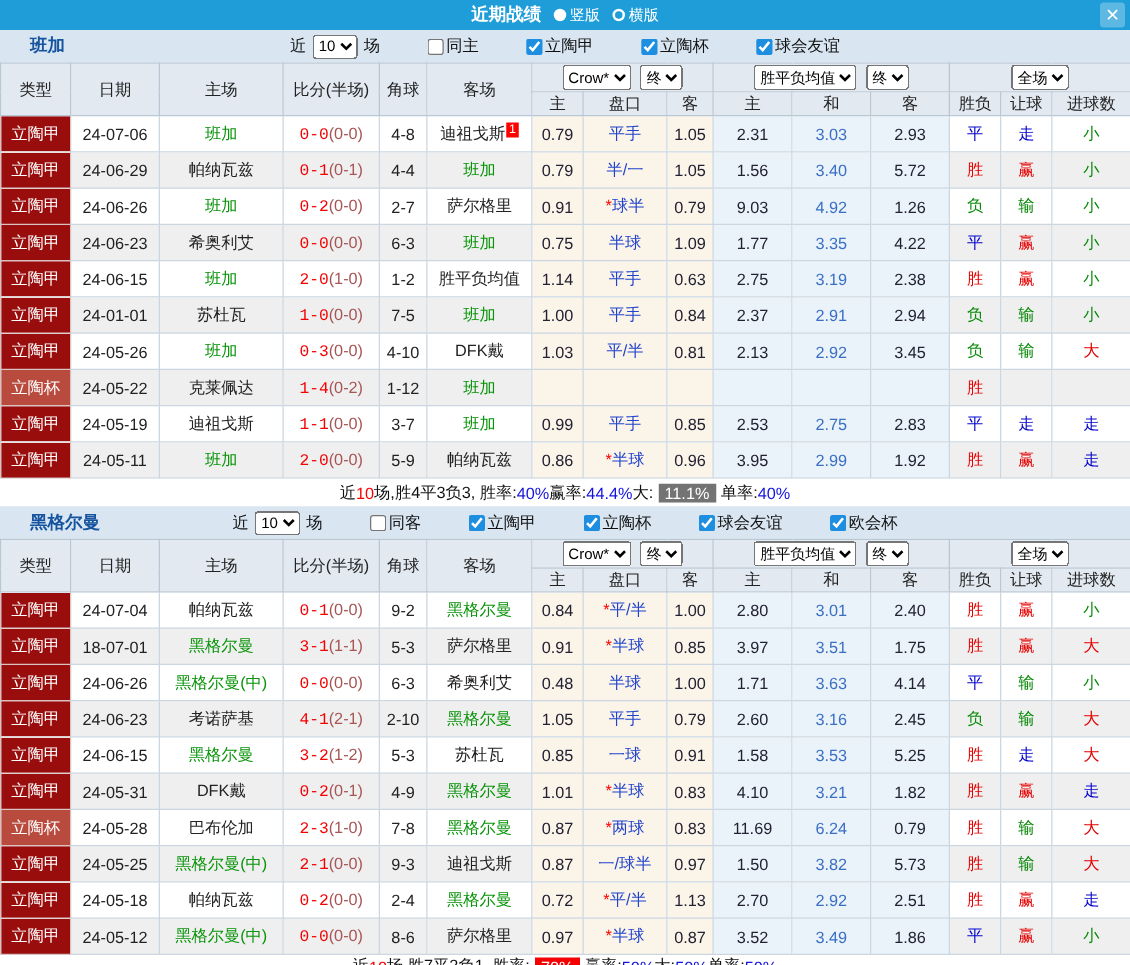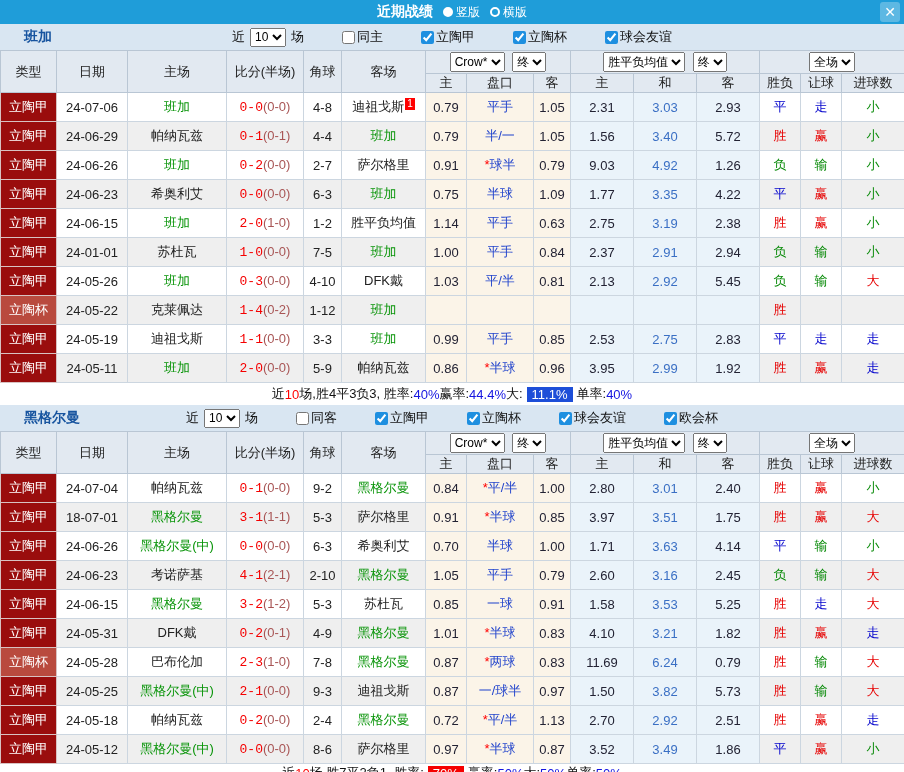--- a/index.html
+++ b/index.html
@@ -261,7 +261,7 @@
             <td class="od">0.81</td>
             <td class="avg">2.13</td>
             <td class="avg mid">2.92</td>
-            <td class="avg">5.45</td>
+            <td class="avg">3.45</td>
             <td class="res c-green">负</td>
             <td class="res c-green">输</td>
             <td class="res c-red">大</td>

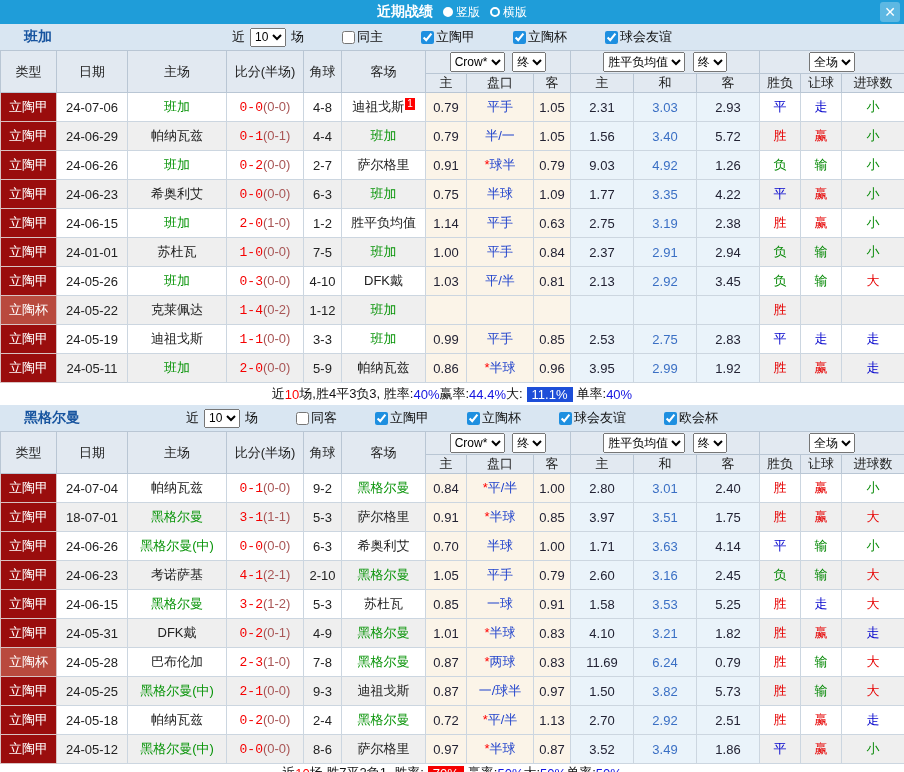--- a/index.html
+++ b/index.html
@@ -288,7 +288,7 @@
             <td class="date">24-05-19</td>
             <td class="team">迪祖戈斯</td>
             <td class="score"><span class="sc">1-1</span><span class="hf">(0-0)</span></td>
-            <td class="corner">3-3</td>
+            <td class="corner">3-7</td>
             <td class="team self">班加</td>
             <td class="od">0.99</td>
             <td class="od hd">平手</td>

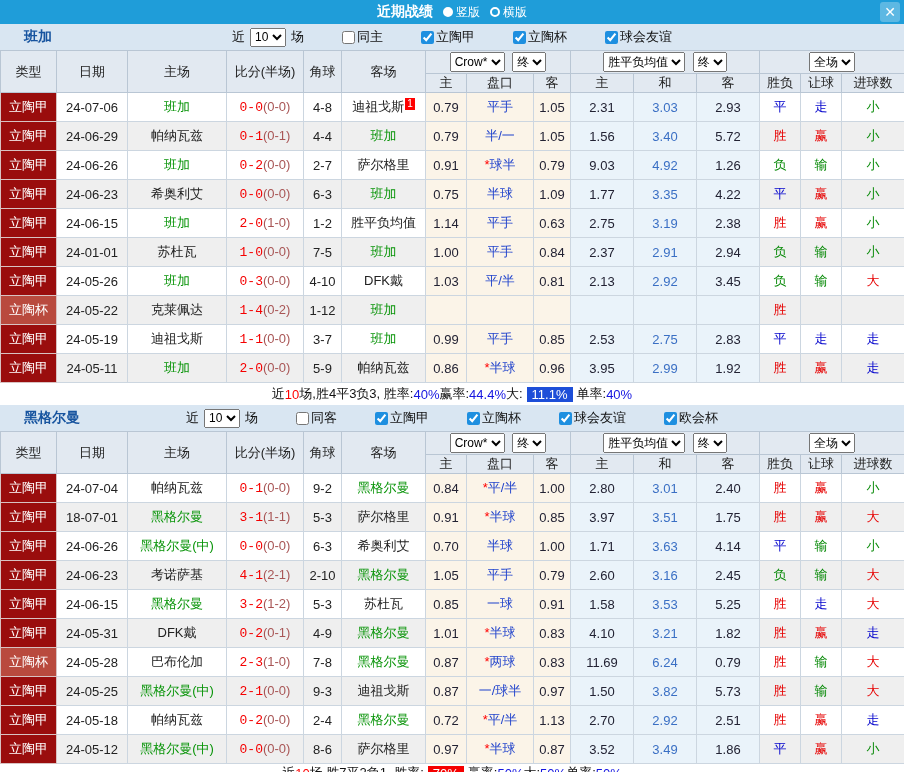--- a/index.html
+++ b/index.html
@@ -50,7 +50,7 @@
   .summary.short{height:18px;}
   .s-red{color:#f00;}
   .s-blue{color:#1414e0;}
-  .s-greenbox{background:#1d4ed8;color:#fff;padding:0 5px;margin:0 4px;}
+  .s-greenbox{background:#737373;color:#fff;padding:0 5px;margin:0 4px;}
   .s-redbox{background:#f50000;color:#fff;padding:0 5px;margin:0 4px;}
 </style>
 </head>

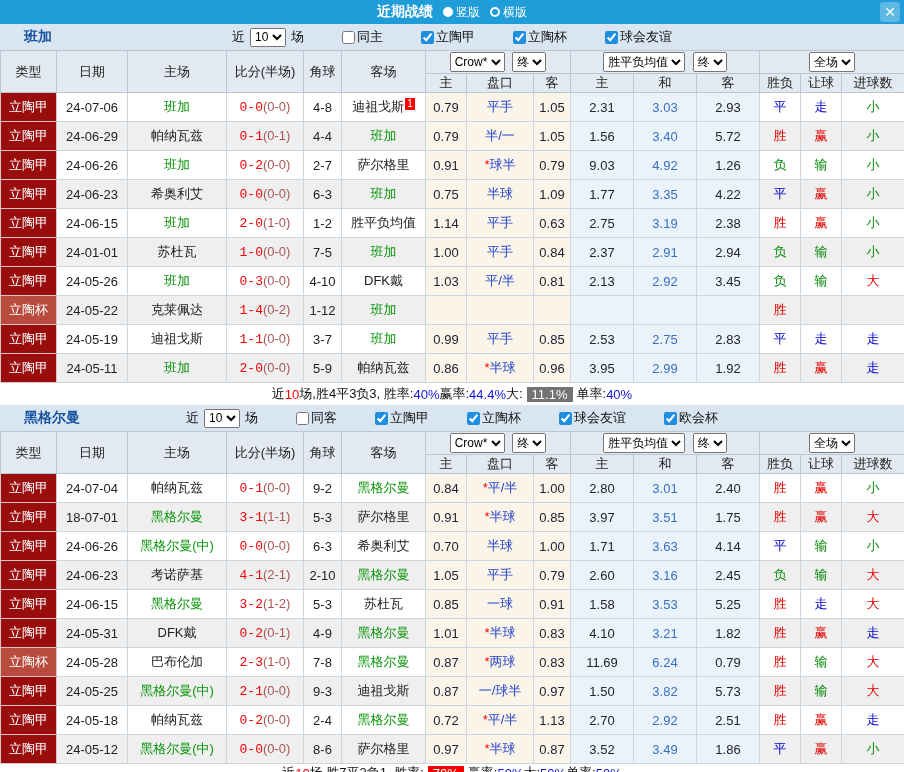--- a/index.html
+++ b/index.html
@@ -454,7 +454,7 @@
             <td class="score"><span class="sc">0-0</span><span class="hf">(0-0)</span></td>
             <td class="corner">6-3</td>
             <td class="team">希奥利艾</td>
-            <td class="od">0.70</td>
+            <td class="od">0.48</td>
             <td class="od hd">半球</td>
             <td class="od">1.00</td>
             <td class="avg">1.71</td>

